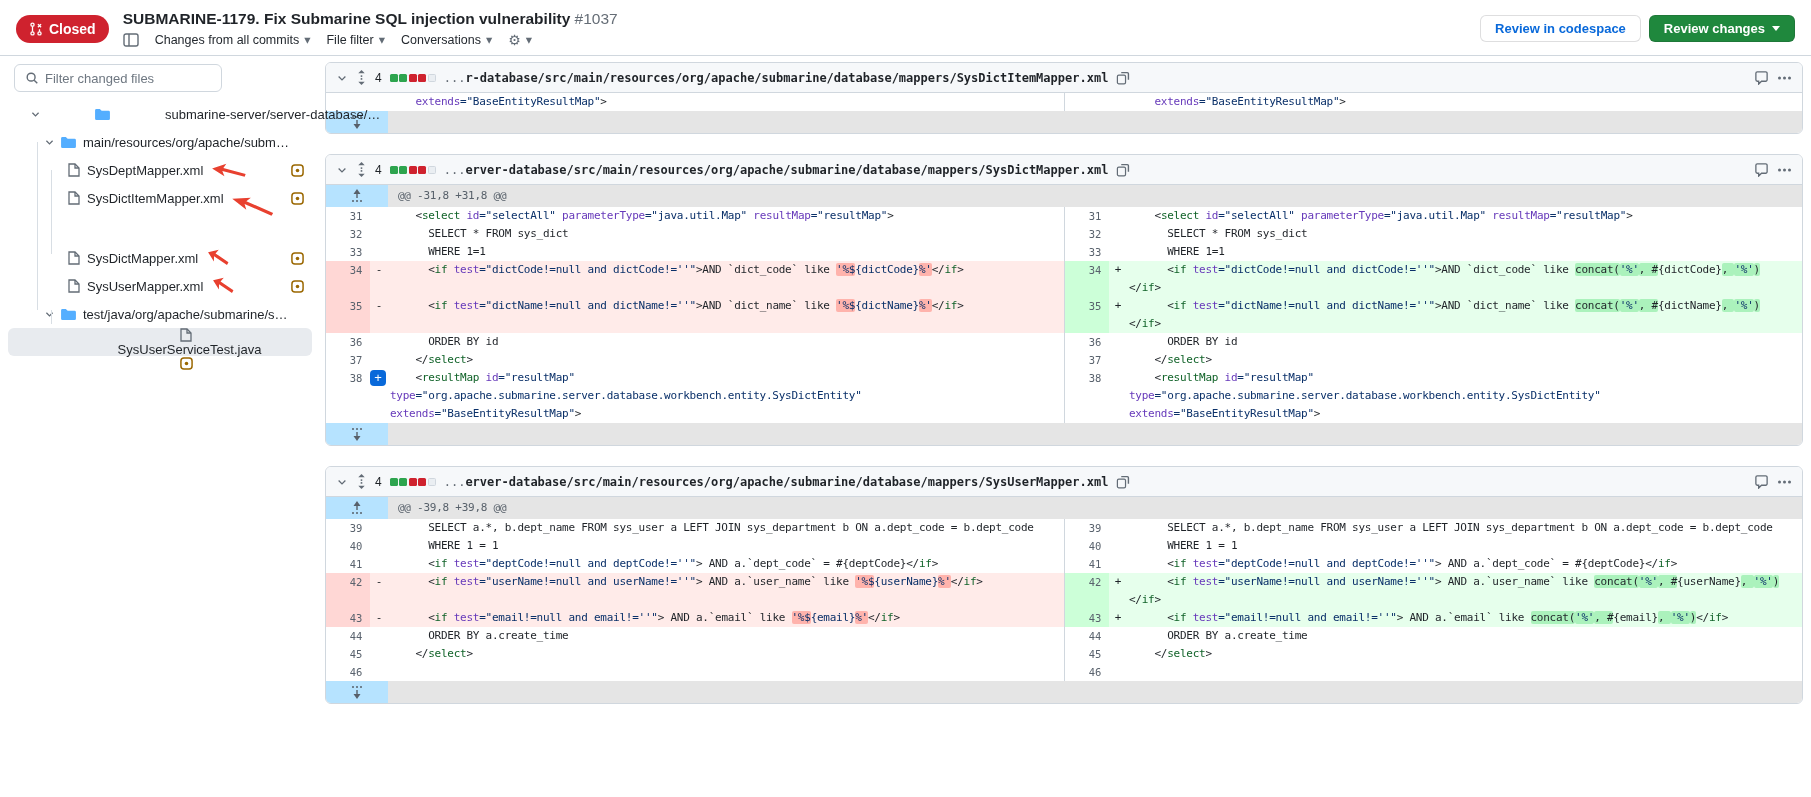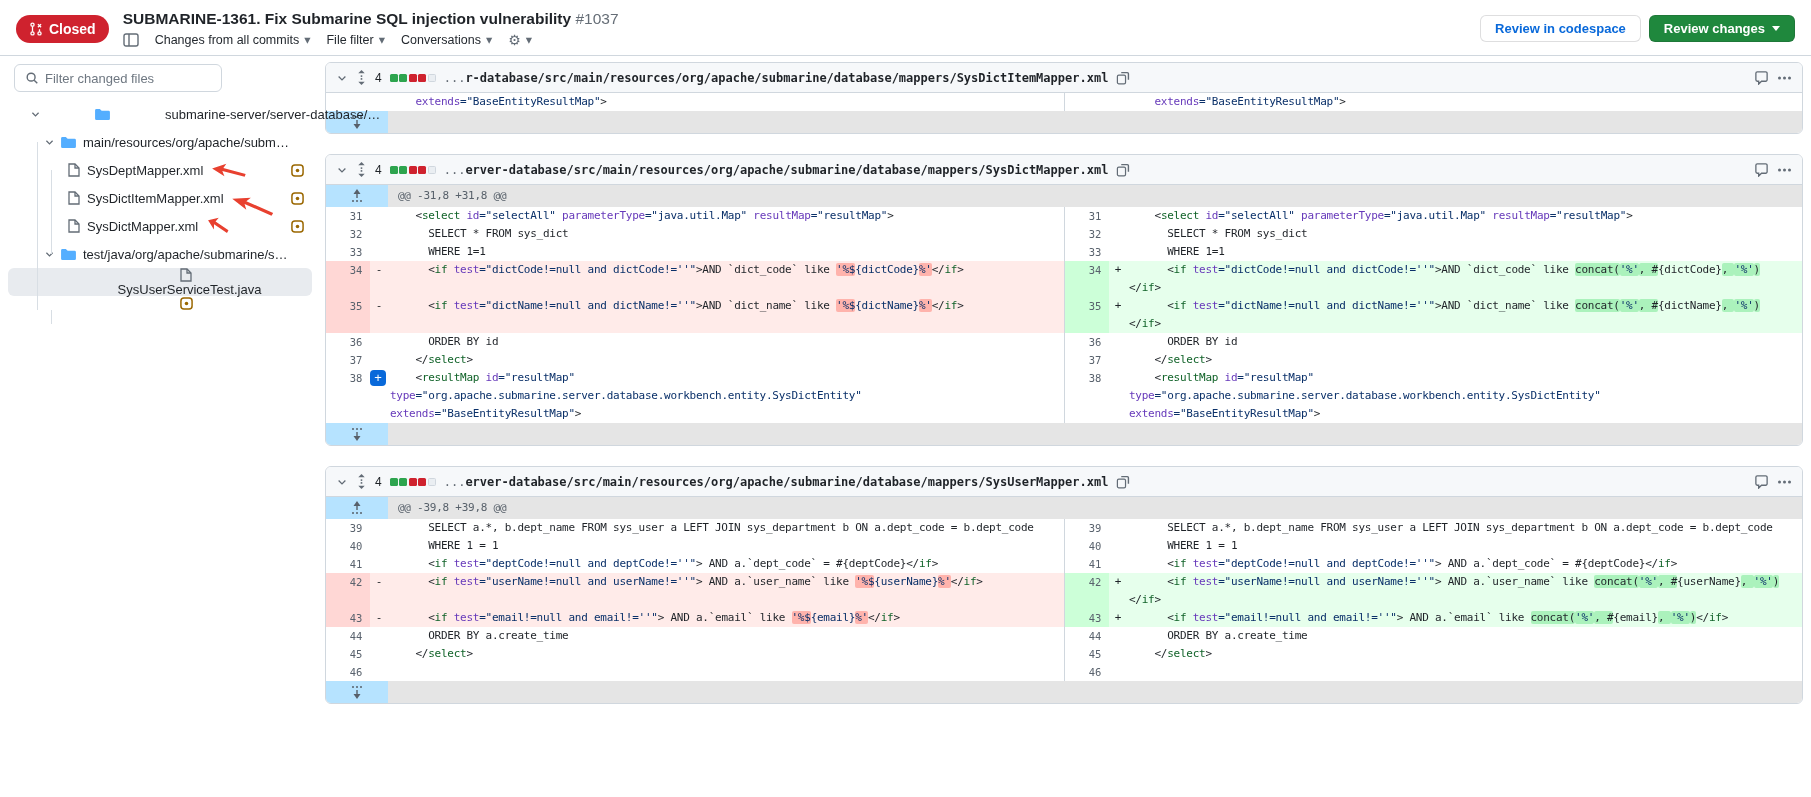--- a/index.html
+++ b/index.html
@@ -106,7 +106,7 @@
     </span>
     <div class="title-col">
       <div class="pr-title">
-        <span>SUBMARINE-1361. Fix Submarine SQL injection vulnerability</span>
+        <span>SUBMARINE-1179. Fix Submarine SQL injection vulnerability</span>
         <span class="pr-num">#1037</span>
       </div>
       <div class="toolbar">

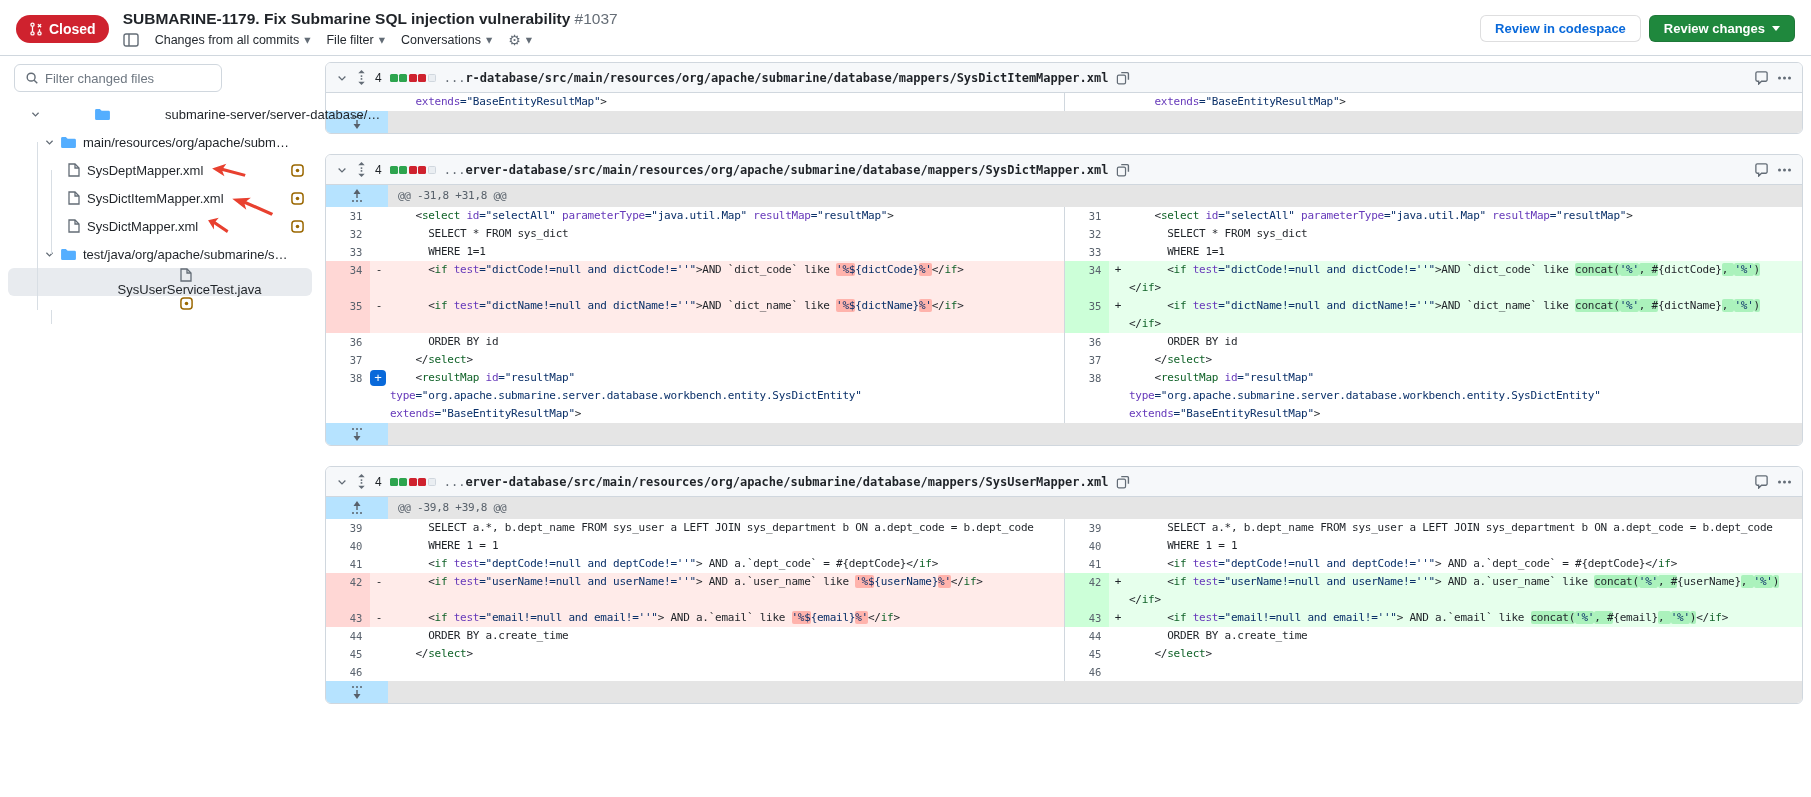--- a/index.html
+++ b/index.html
@@ -230,7 +230,7 @@
             </svg>
           </span>
         </div>
-        <div class="trow" style="padding-left: 60px;">
+        <div class="trow" style="padding-left: 60px; margin-top: 32px;">
           <span class="icn">
             <svg width="12" height="14" viewBox="0 0 12 14" fill="none" stroke="#636c76" stroke-width="1.3">
               <path d="M1 1h6l4 4v8H1z"></path>

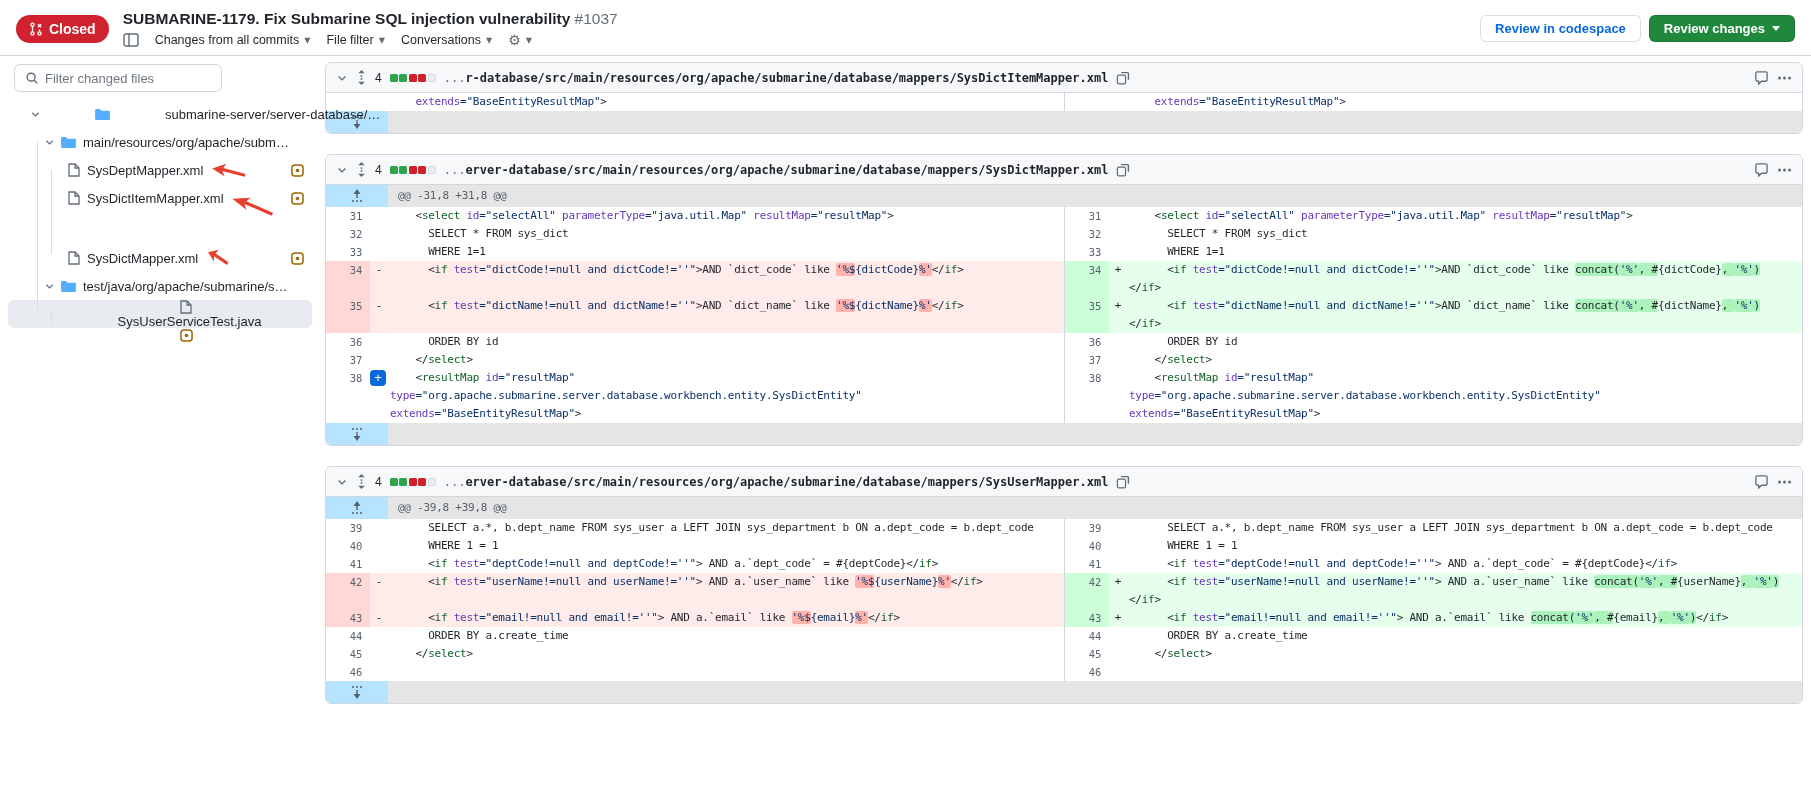--- a/index.html
+++ b/index.html
@@ -251,6 +251,27 @@
             </svg>
           </span>
         </div>
+        <div class="trow" style="padding-left: 60px;">
+          <span class="icn">
+            <svg width="12" height="14" viewBox="0 0 12 14" fill="none" stroke="#636c76" stroke-width="1.3">
+              <path d="M1 1h6l4 4v8H1z"></path>
+              <path d="M7 1v4h4"></path>
+            </svg>
+          </span>
+          <span class="lbl">SysUserMapper.xml</span>
+          <span class="arrow-anno" style="transform: rotate(20deg) translateY(-2px);">
+            <svg width="24" height="16" viewBox="0 0 34 16" preserveAspectRatio="none">
+              <path d="M1 8 L14 2 L11.5 6.5 L33 10.5 L32.3 13.4 L10.8 9.6 L13.2 14.6 Z" fill="#e8402f"></path>
+            </svg>
+          </span>
+          <span class="spacer"></span>
+          <span class="icn">
+            <svg width="13" height="13" viewBox="0 0 14 14">
+              <rect x="1" y="1" width="12" height="12" rx="3.2" fill="none" stroke="#9a6700" stroke-width="1.6"></rect>
+              <circle cx="7" cy="7" r="1.9" fill="#9a6700"></circle>
+            </svg>
+          </span>
+        </div>
         <div class="trow" style="padding-left: 36px;">
           <span class="icn" style="margin-right: 6px;">
             <svg width="11" height="11" viewBox="0 0 16 16">

